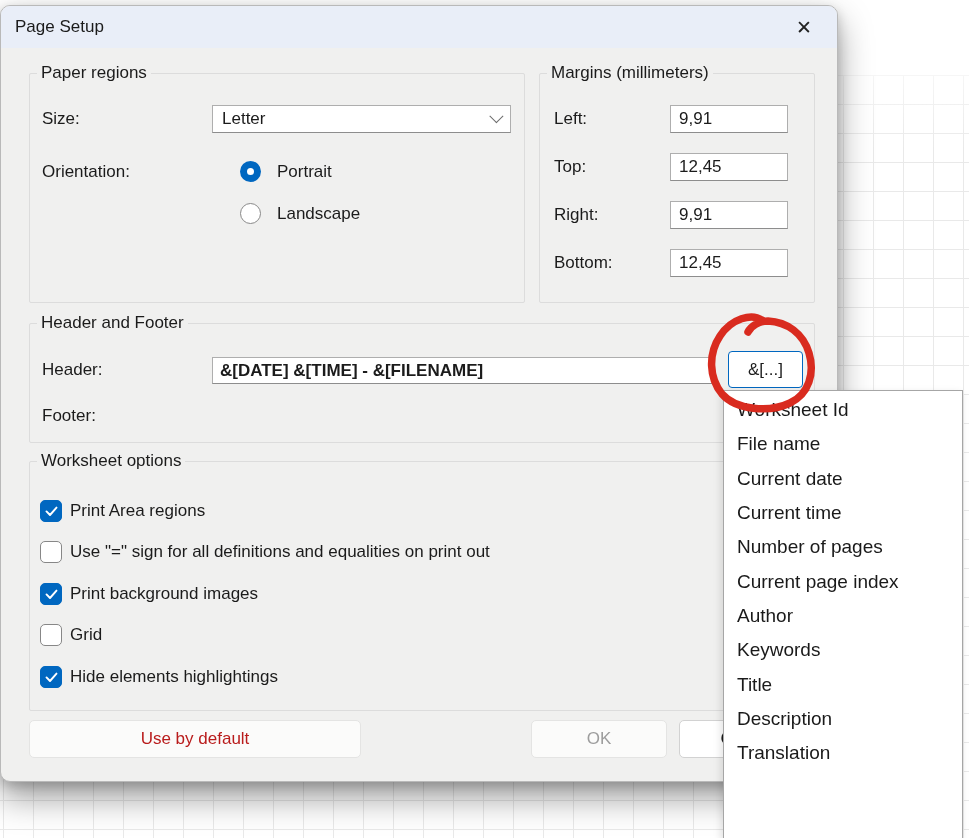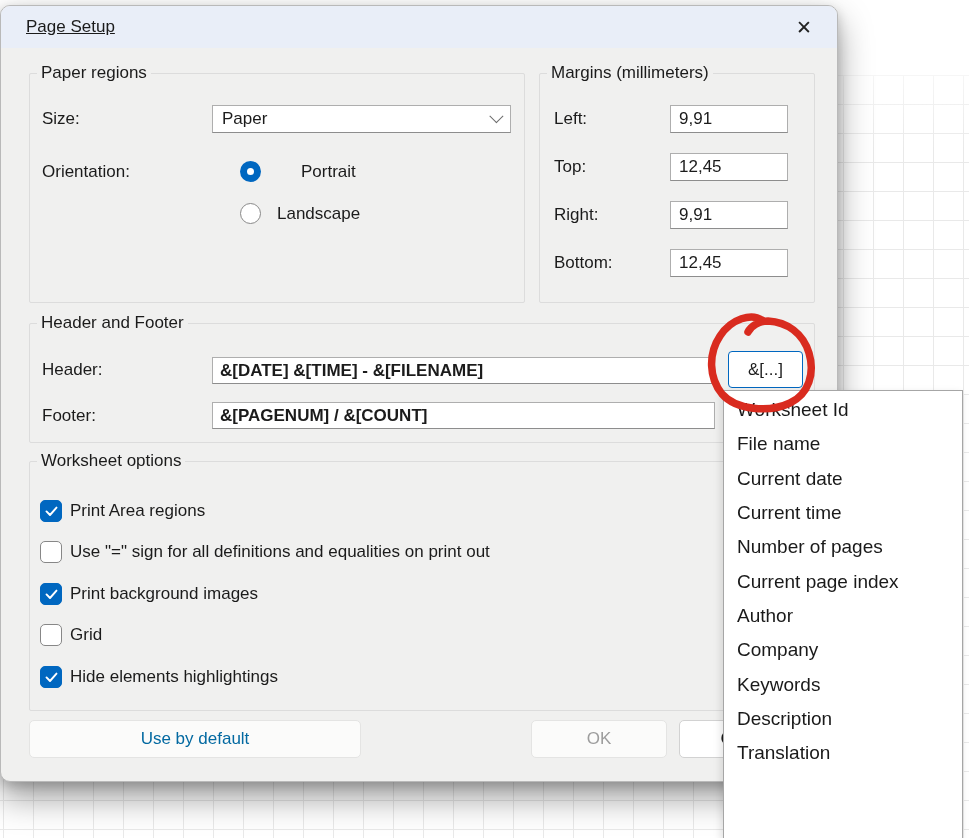--- a/index.html
+++ b/index.html
@@ -40,7 +40,7 @@
     border-radius:9px 9px 0 0;
     display:flex; align-items:center;
   }
-  .titlebar .title { margin-left:25px; font-size:17px; color:#1b1b1b;text-decoration:underline; }
+  .titlebar .title { margin-left:14px; font-size:17px; color:#1b1b1b; }
   .close-btn {
     position:absolute; right:16px; top:5px; width:34px; height:32px;
     display:flex; align-items:center; justify-content:center;

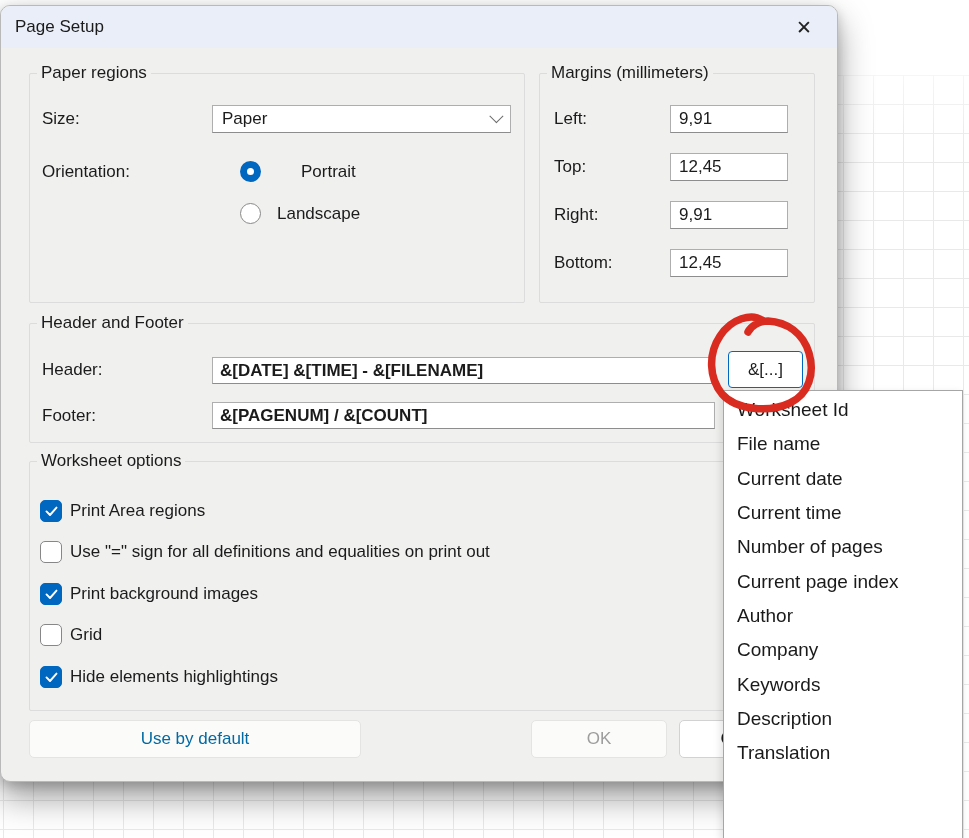--- a/index.html
+++ b/index.html
@@ -172,7 +172,7 @@
     <span class="legend">Paper regions</span>
     <span class="lbl" style="position:absolute;left:12px;top:45px;transform:translateY(-50%);">Size:</span>
     <div class="select">
-      <span>Paper</span>
+      <span>Letter</span>
       <span class="chev"></span>
     </div>
     <span class="lbl" style="position:absolute;left:12px;top:98px;transform:translateY(-50%);">Orientation:</span>

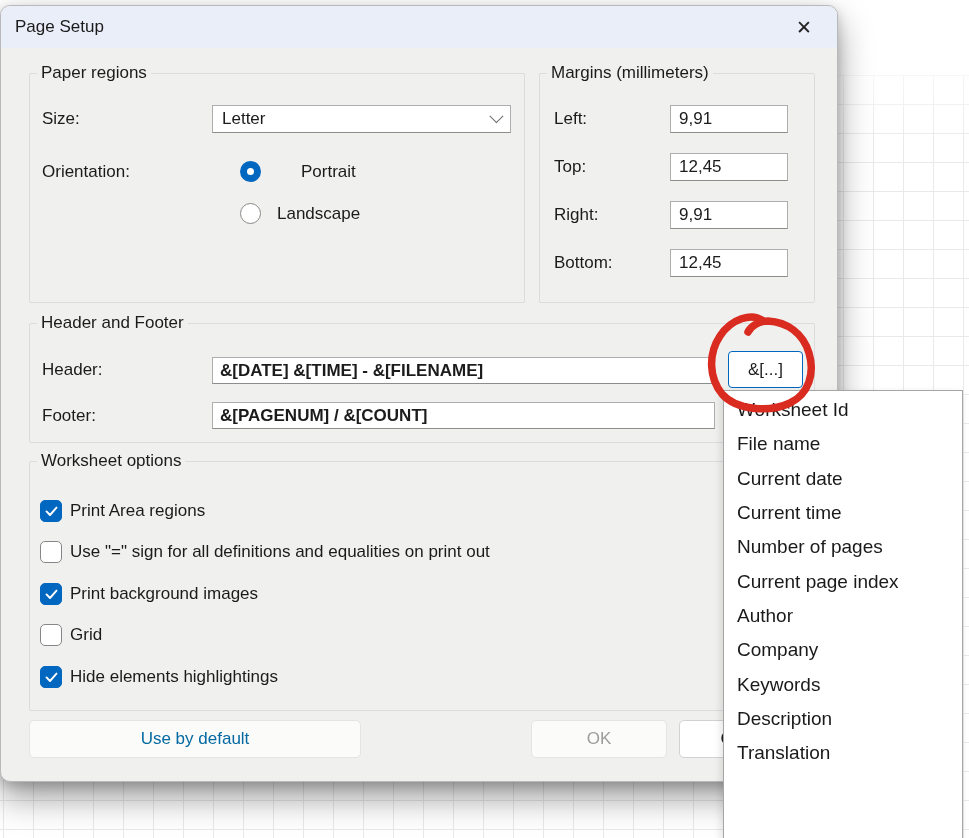--- a/index.html
+++ b/index.html
@@ -176,7 +176,7 @@
       <span class="chev"></span>
     </div>
     <span class="lbl" style="position:absolute;left:12px;top:98px;transform:translateY(-50%);">Orientation:</span>
-    <div class="radio-row" style="top:87px;gap:24px;">
+    <div class="radio-row" style="top:87px;">
       <span class="radio checked"></span>
       <span class="lbl">Portrait</span>
     </div>

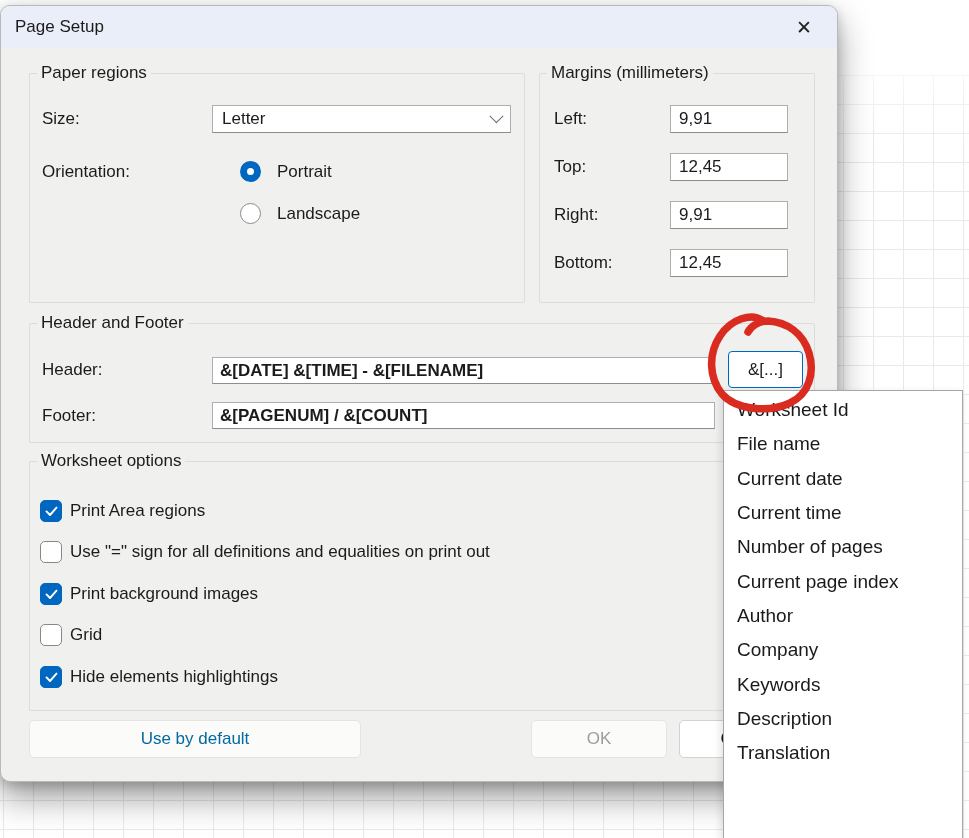--- a/index.html
+++ b/index.html
@@ -212,7 +212,6 @@
     <input class="hf-input" style="top: 33px;" type="text" value="&amp;[DATE] &amp;[TIME] - &amp;[FILENAME]">
     <button class="insert-btn">&amp;[...]</button>
     <span class="lbl hf-lbl" style="top:92px;">Footer:</span>
-    <input class="hf-input" style="top: 78px;" type="text" value="&amp;[PAGENUM] / &amp;[COUNT]">
   </div>
 
   <div class="group g-ws">

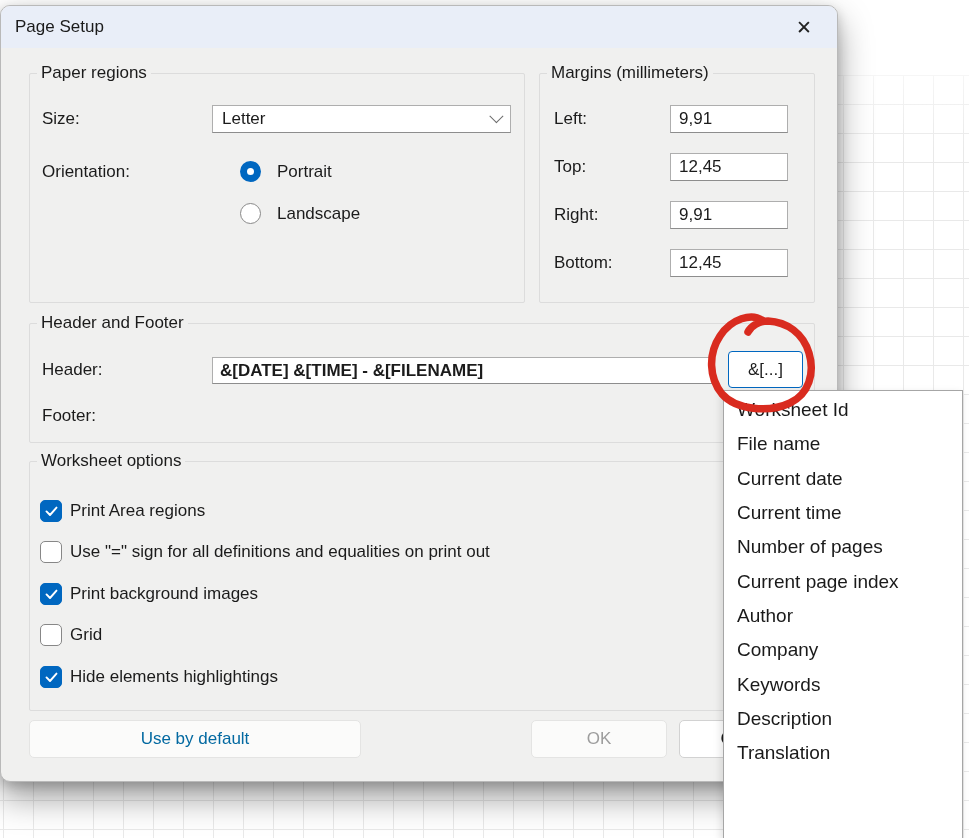--- a/index.html
+++ b/index.html
@@ -268,7 +268,6 @@
   <div class="menu-item">Number of pages</div>
   <div class="menu-item">Current page index</div>
   <div class="menu-item">Author</div>
-  <div class="menu-item">Company</div>
   <div class="menu-item">Keywords</div>
   <div class="menu-item">Description</div>
   <div class="menu-item">Translation</div>

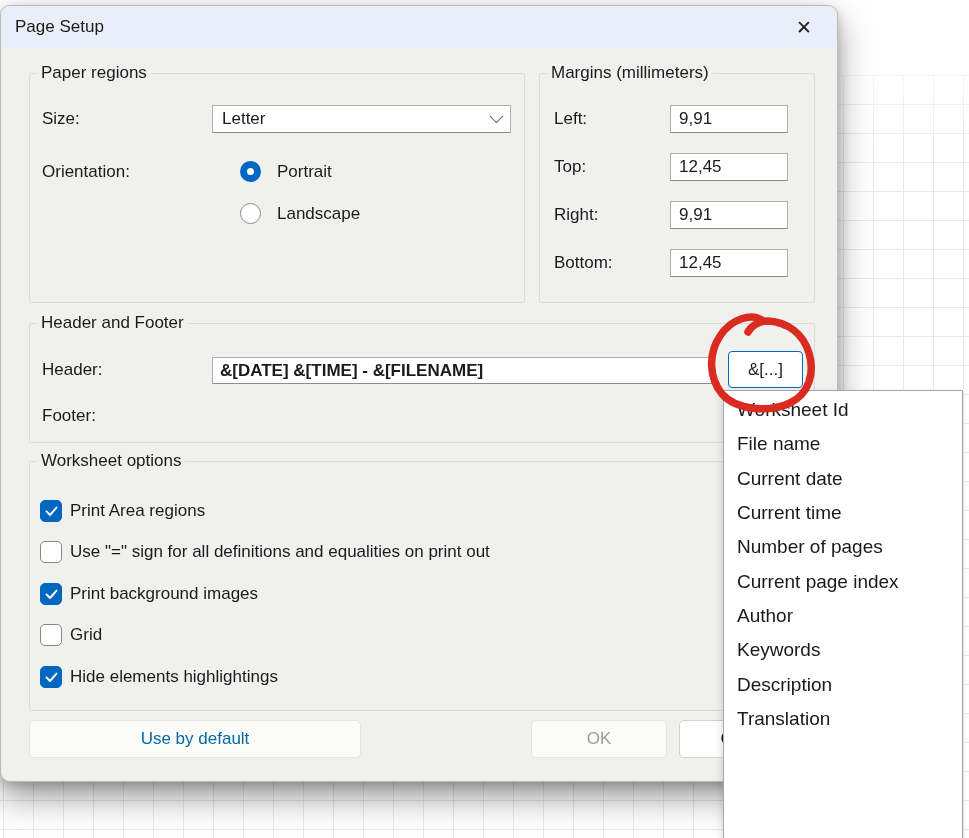--- a/index.html
+++ b/index.html
@@ -269,6 +269,7 @@
   <div class="menu-item">Current page index</div>
   <div class="menu-item">Author</div>
   <div class="menu-item">Keywords</div>
+  <div class="menu-item">Title</div>
   <div class="menu-item">Description</div>
   <div class="menu-item">Translation</div>
 </div>

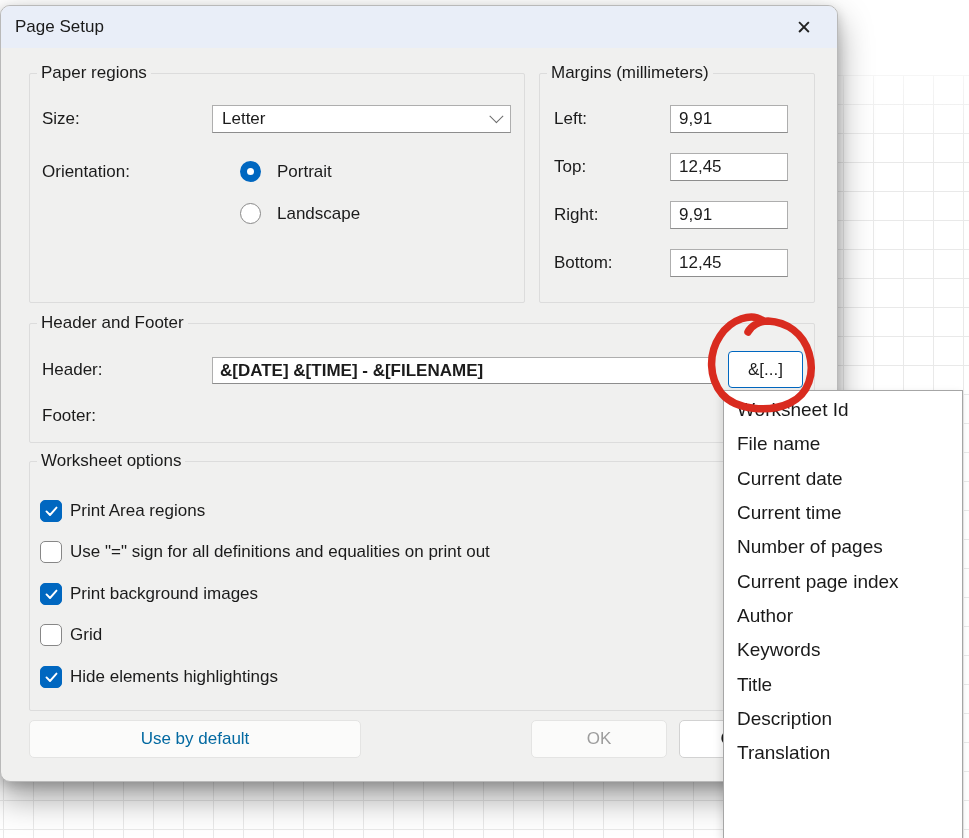--- a/index.html
+++ b/index.html
@@ -133,7 +133,7 @@
     border-radius:5px; font-family:"Liberation Sans", sans-serif; font-size:17px;
     display:flex; align-items:center; justify-content:center;
   }
-  .btn-default  { left:28px;  width:332px; background:#fbfbfa; border:1px solid #e4e4e3; color:#0369a1; }
+  .btn-default  { left:28px;  width:332px; background:#fbfbfa; border:1px solid #e4e4e3; color:#b91c1c; }
   .btn-ok       { left:530px; width:136px; background:#fbfbfa; border:1px solid #e4e4e3; color:#9d9d9d; }
   .btn-cancel   { left:678px; width:136px; background:#ffffff; border:1px solid #d2d2d2; color:#1b1b1b; }
 

